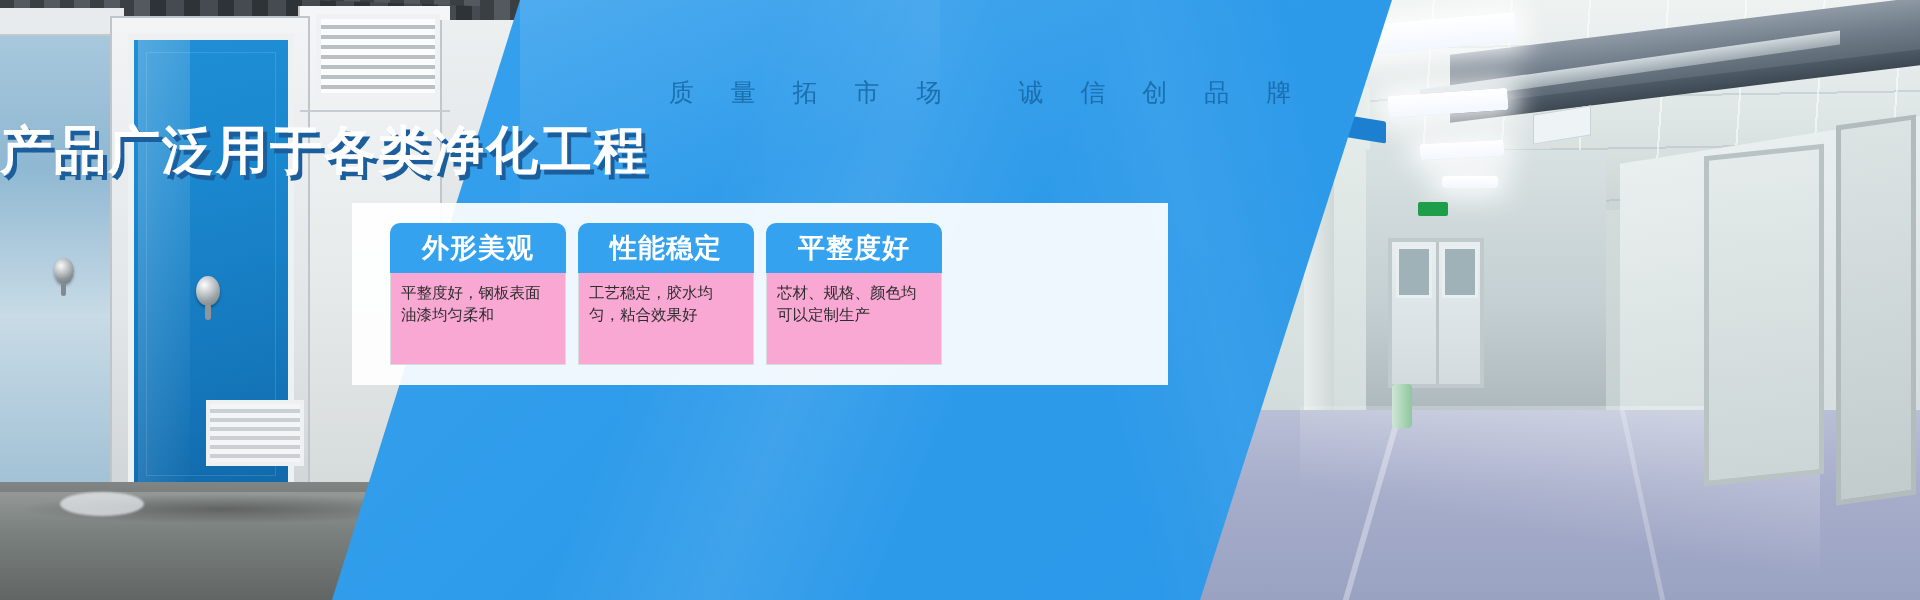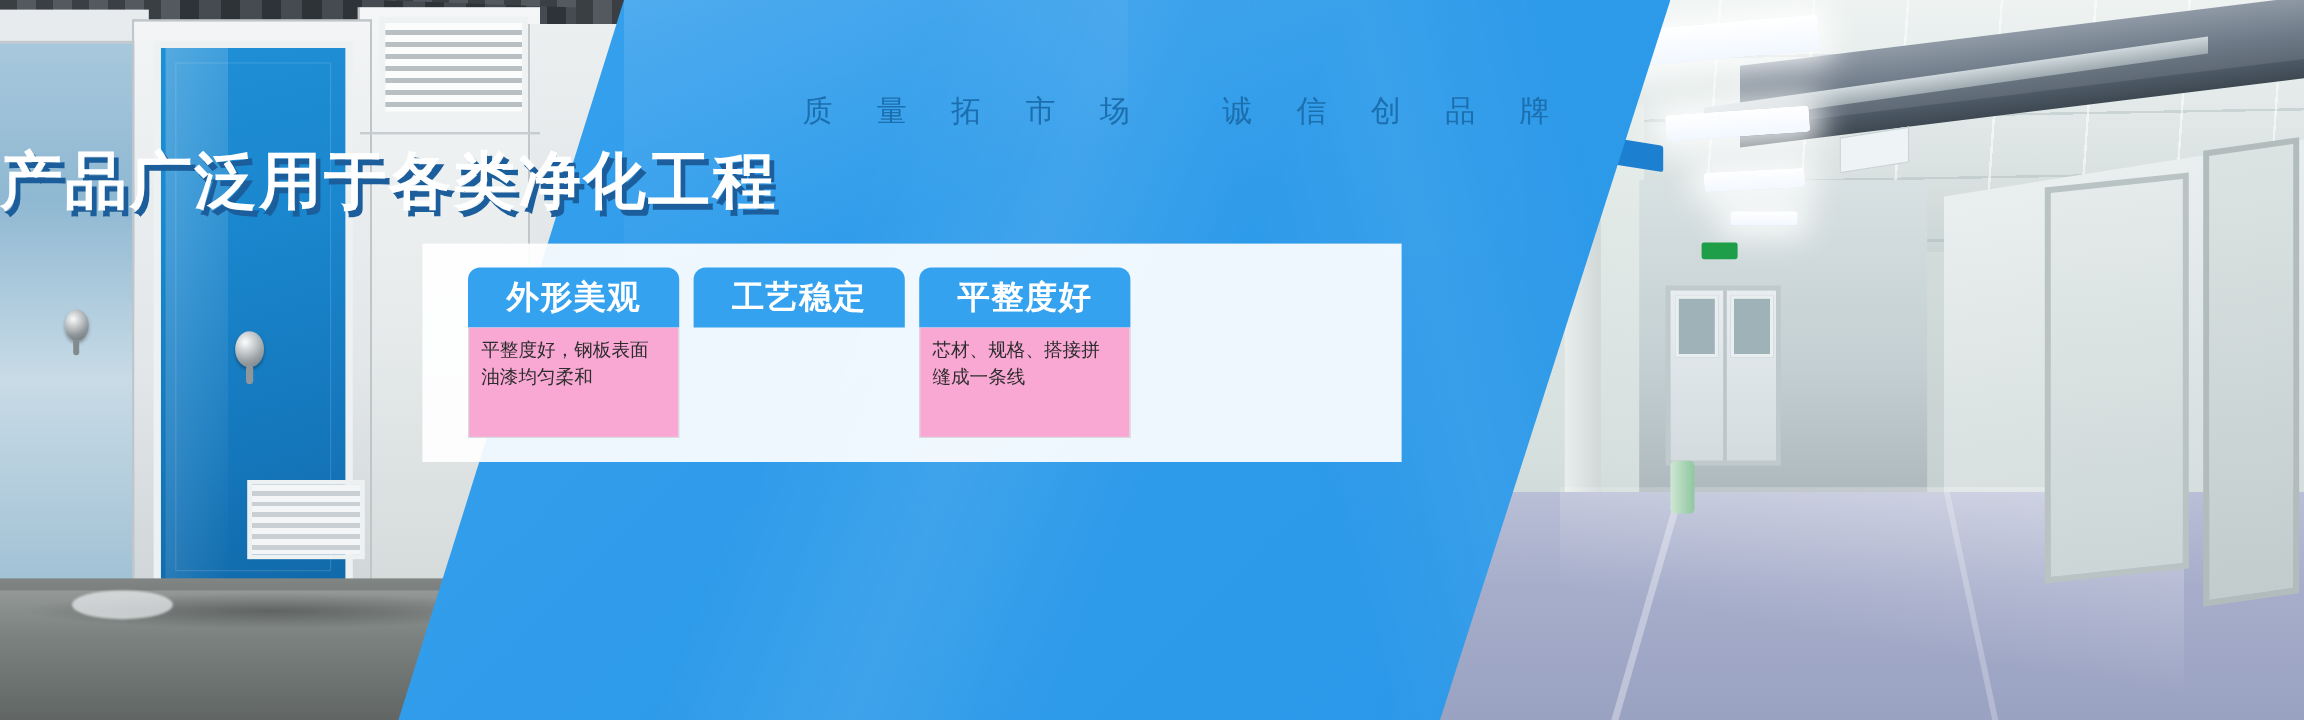--- a/index.html
+++ b/index.html
@@ -221,7 +221,7 @@
           <div class="card-body">平整度好，钢板表面油漆均匀柔和</div>
         </div>
         <div class="card">
-          <div class="card-head">工艺稳定</div>
+          <div class="card-head">性能稳定</div>
         </div>
         <div class="card">
           <div class="card-head">平整度好</div>

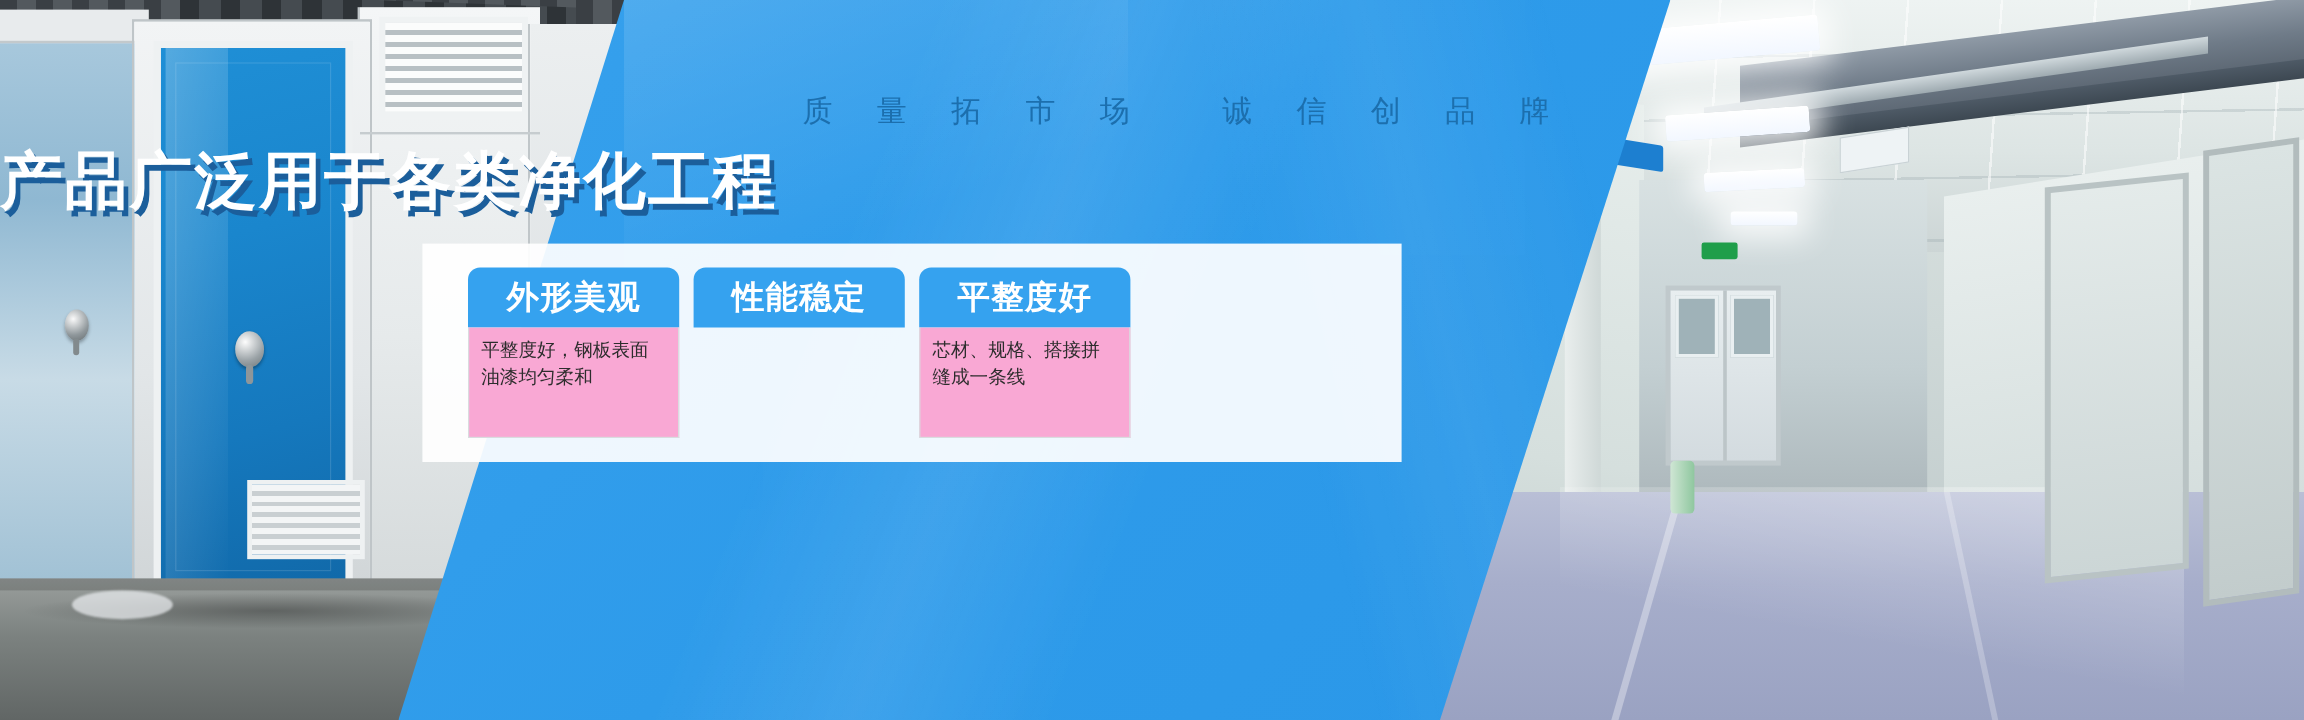--- a/index.html
+++ b/index.html
@@ -222,6 +222,7 @@
         </div>
         <div class="card">
           <div class="card-head">性能稳定</div>
+          <div class="card-body">工艺稳定，胶水均匀，粘合效果好</div>
         </div>
         <div class="card">
           <div class="card-head">平整度好</div>

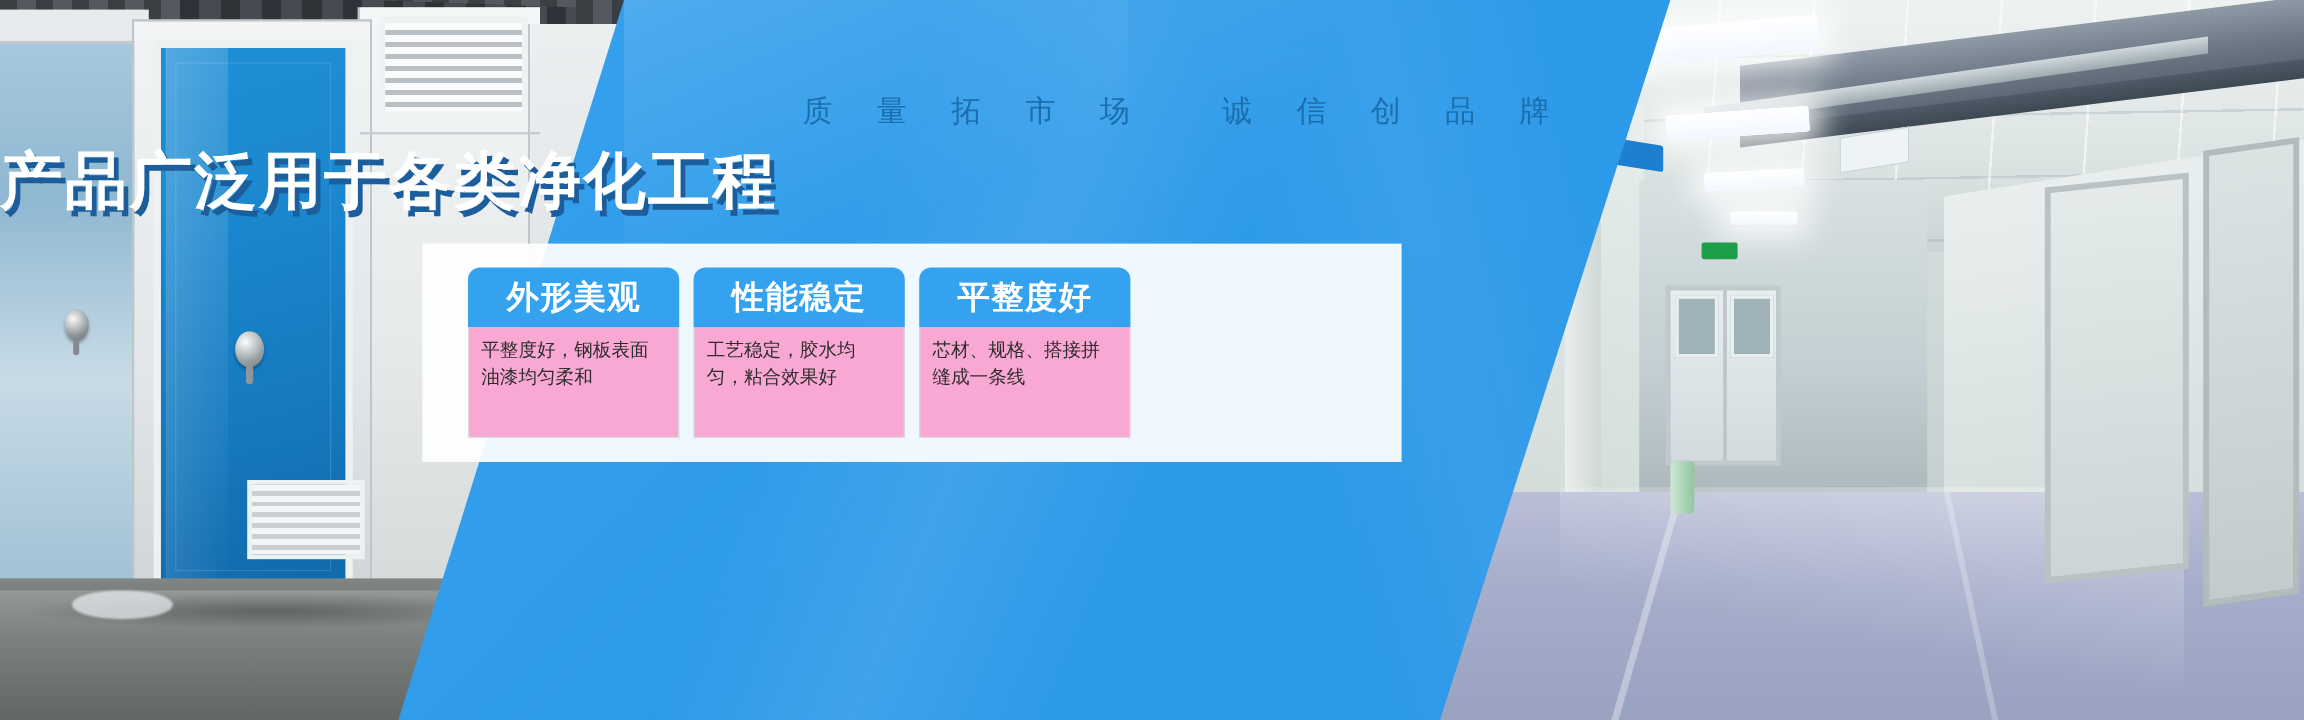--- a/index.html
+++ b/index.html
@@ -226,7 +226,7 @@
         </div>
         <div class="card">
           <div class="card-head">平整度好</div>
-          <div class="card-body">芯材、规格、搭接拼缝成一条线</div>
+          <div class="card-body">芯材、规格、颜色均可以定制生产</div>
         </div>
         <div class="card">
         </div>

